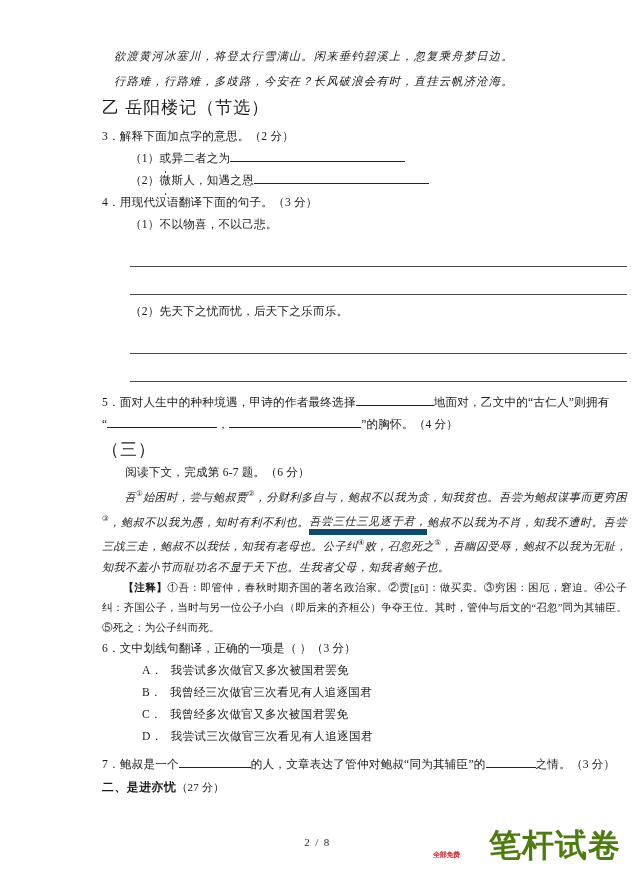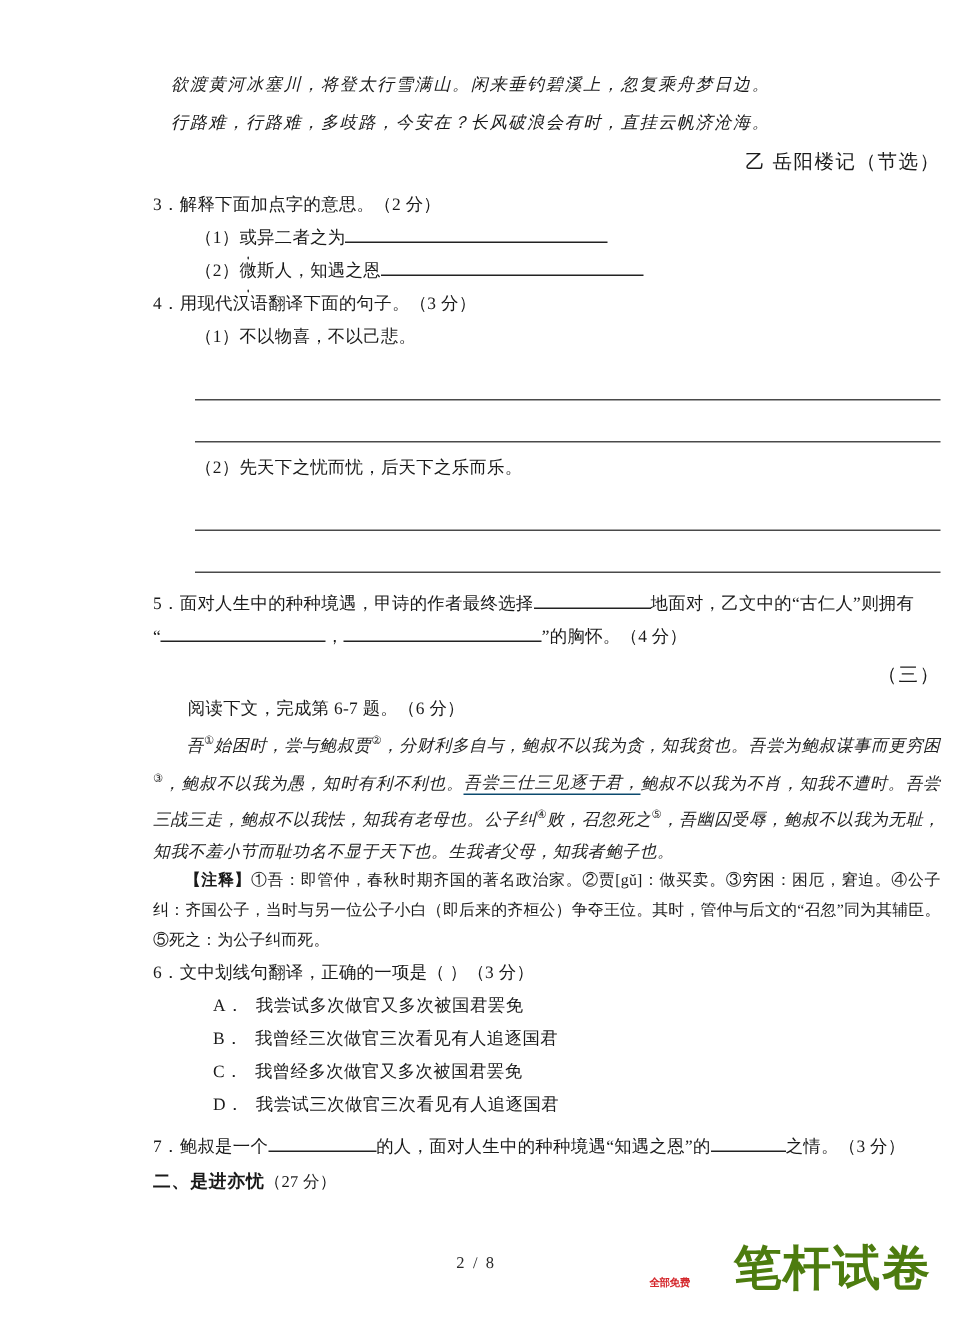--- a/index.html
+++ b/index.html
@@ -58,10 +58,10 @@
   .poem-block { margin-left: 12px; }
 
   .sec-title {
-    font-size: 13px;
+    font-size: 17px;
     line-height: 22px;
     letter-spacing: 1px;
-    text-align: right;
+    text-align: left;
     margin: 3px 0 1px 0;
   }
 

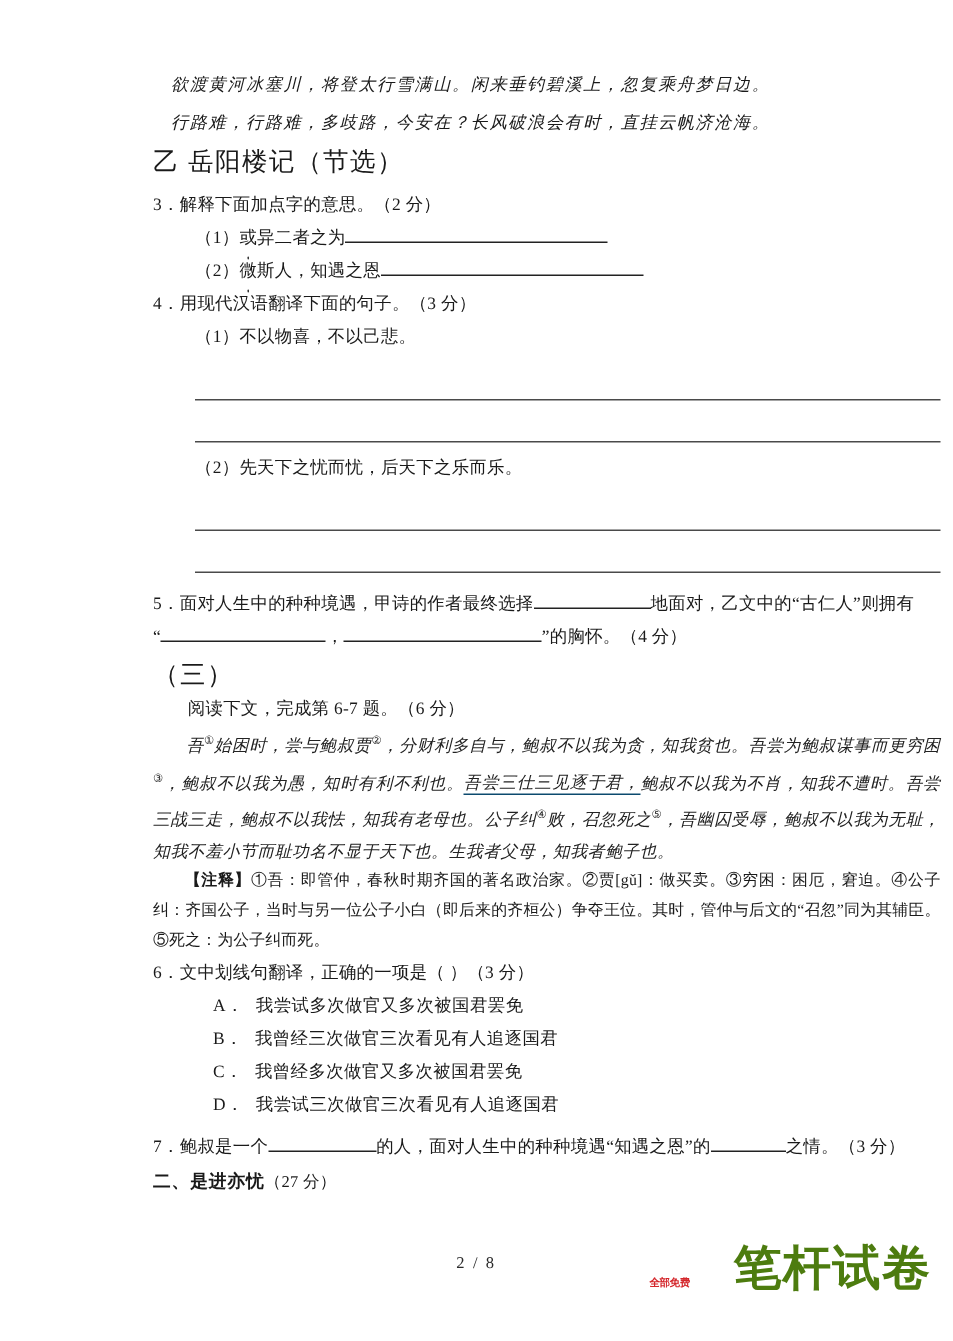--- a/index.html
+++ b/index.html
@@ -130,7 +130,7 @@
 
   
   .u-sent {
-    border-bottom: 1px solid #0c4a6e;
+    border-bottom: 6px solid #0c4a6e;
     padding-bottom: 0.5px;
   }
 

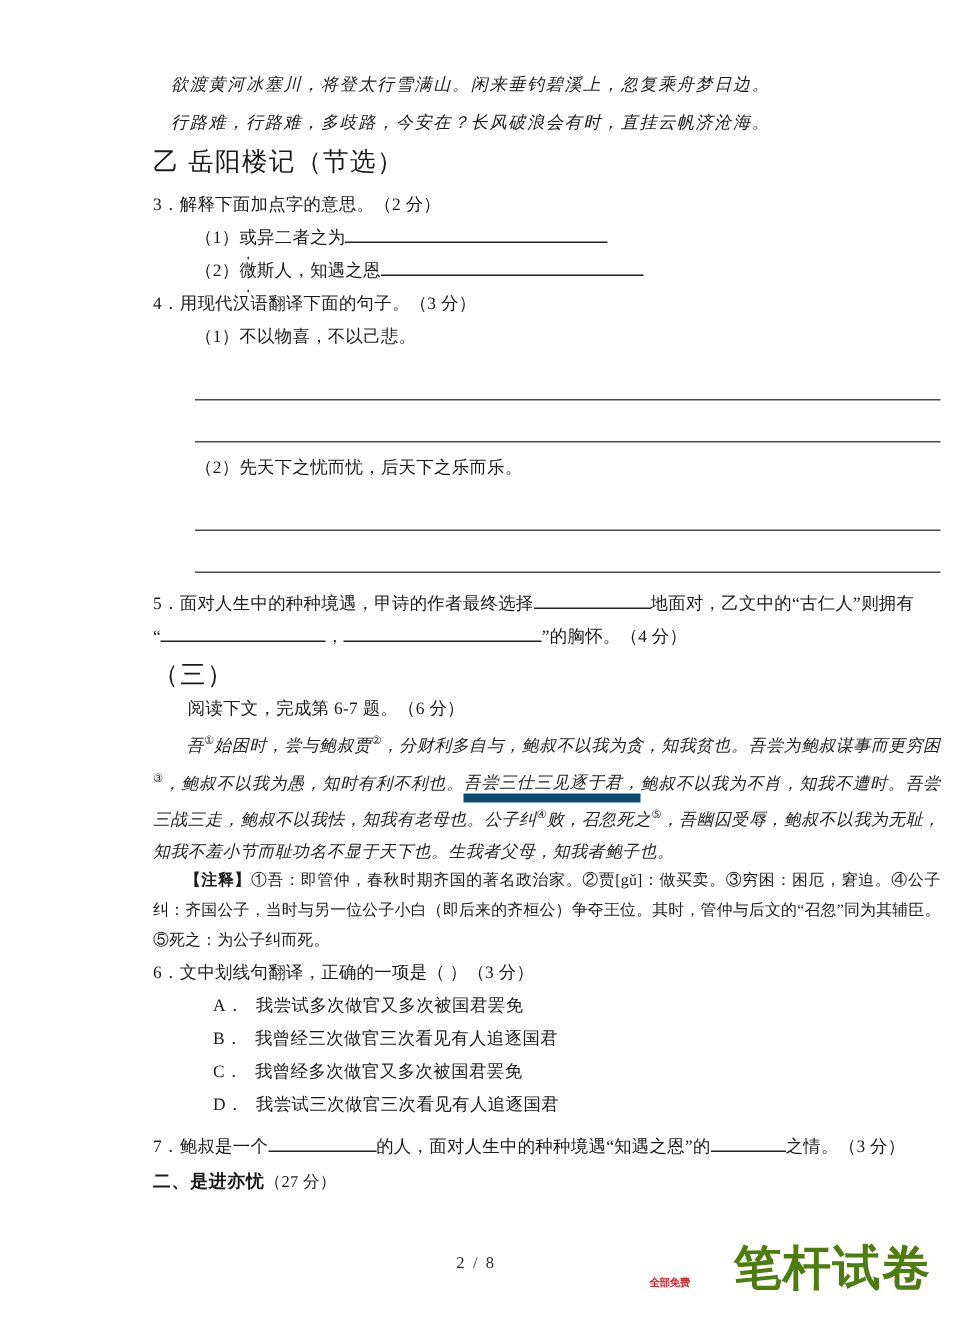--- a/index.html
+++ b/index.html
@@ -300,7 +300,7 @@
   <div class="spacer-6"></div>
 
   <p class="q-row">
-    <span>7．</span><span>鲍叔是一个</span><span class="blank blank-q7a"></span><span>的人，面对人生中的种种境遇“知遇之恩”的</span><span class="blank blank-q7b"></span><span>之情。（3 分）</span>
+    <span>7．</span><span>鲍叔是一个</span><span class="blank blank-q7a"></span><span>的人，文章表达了管仲对鲍叔“同为其辅臣”的</span><span class="blank blank-q7b"></span><span>之情。（3 分）</span>
   </p>
 
   <p class="q-row">

